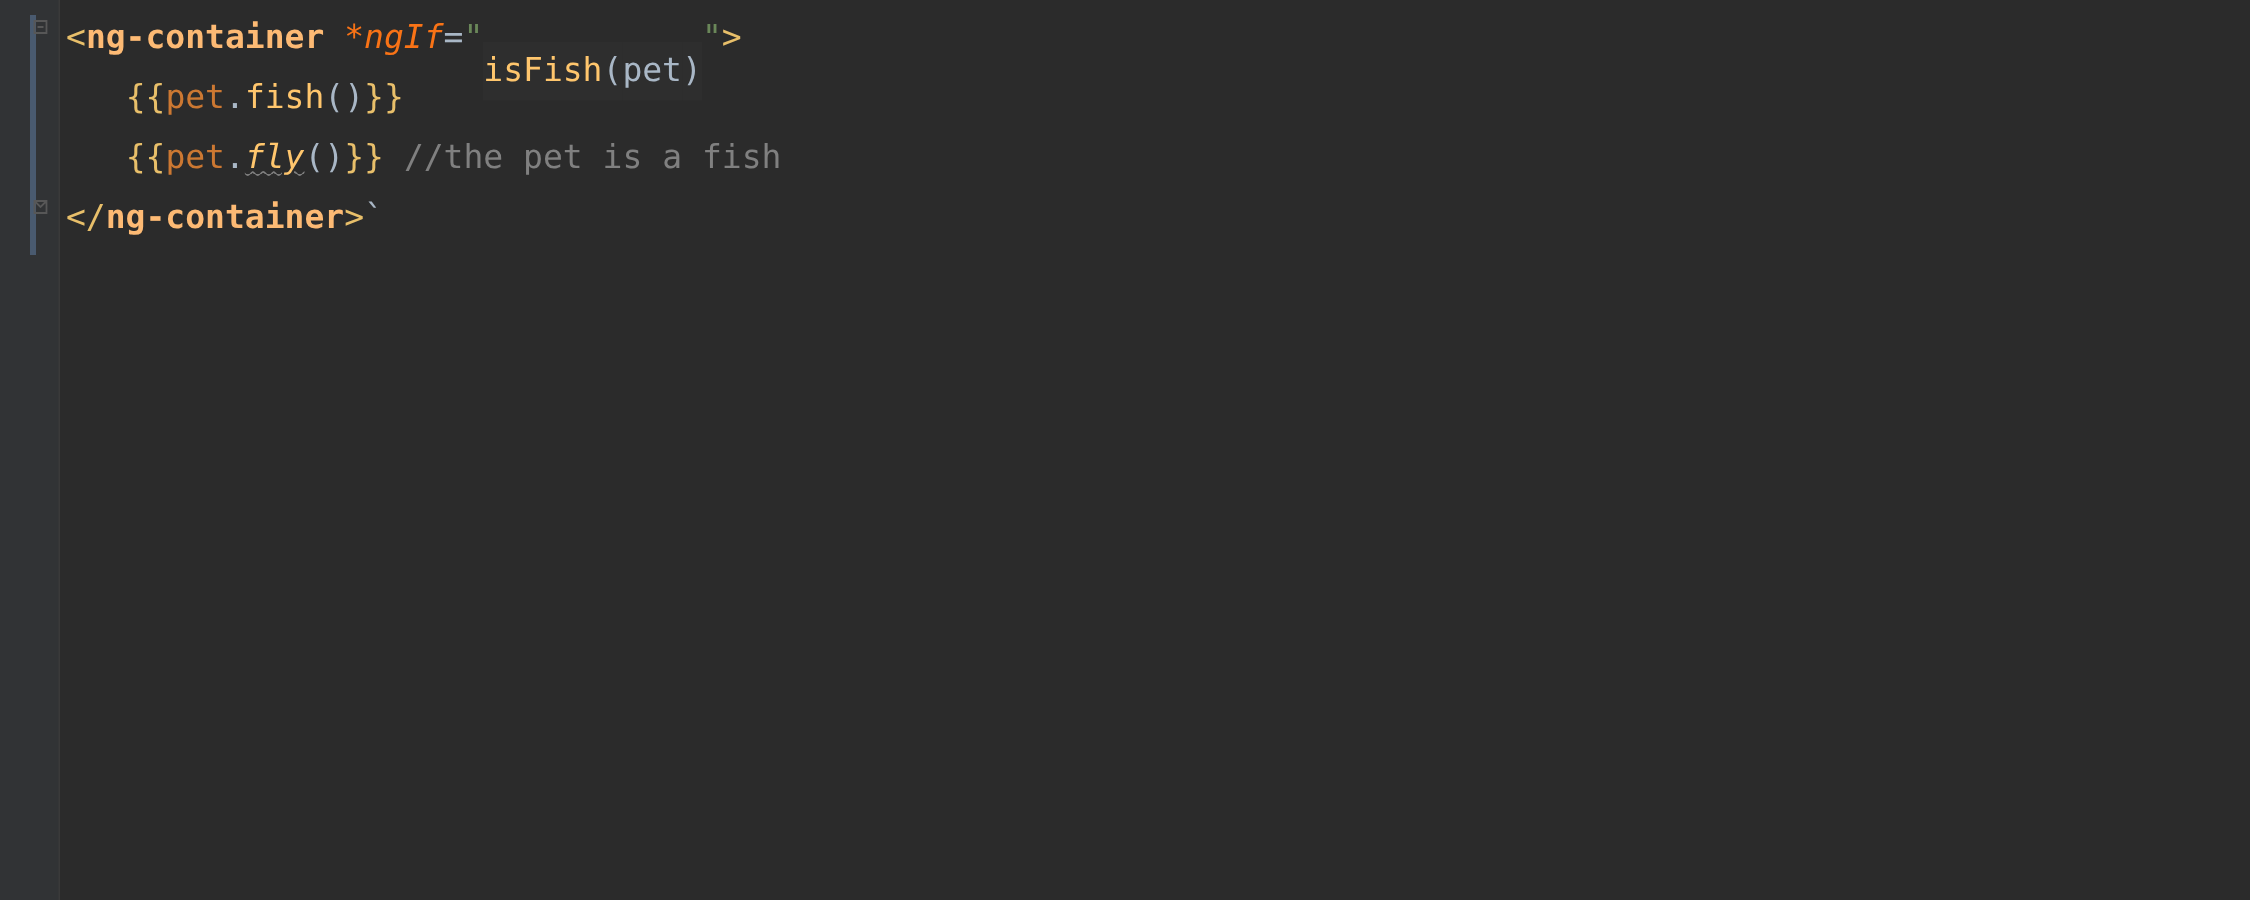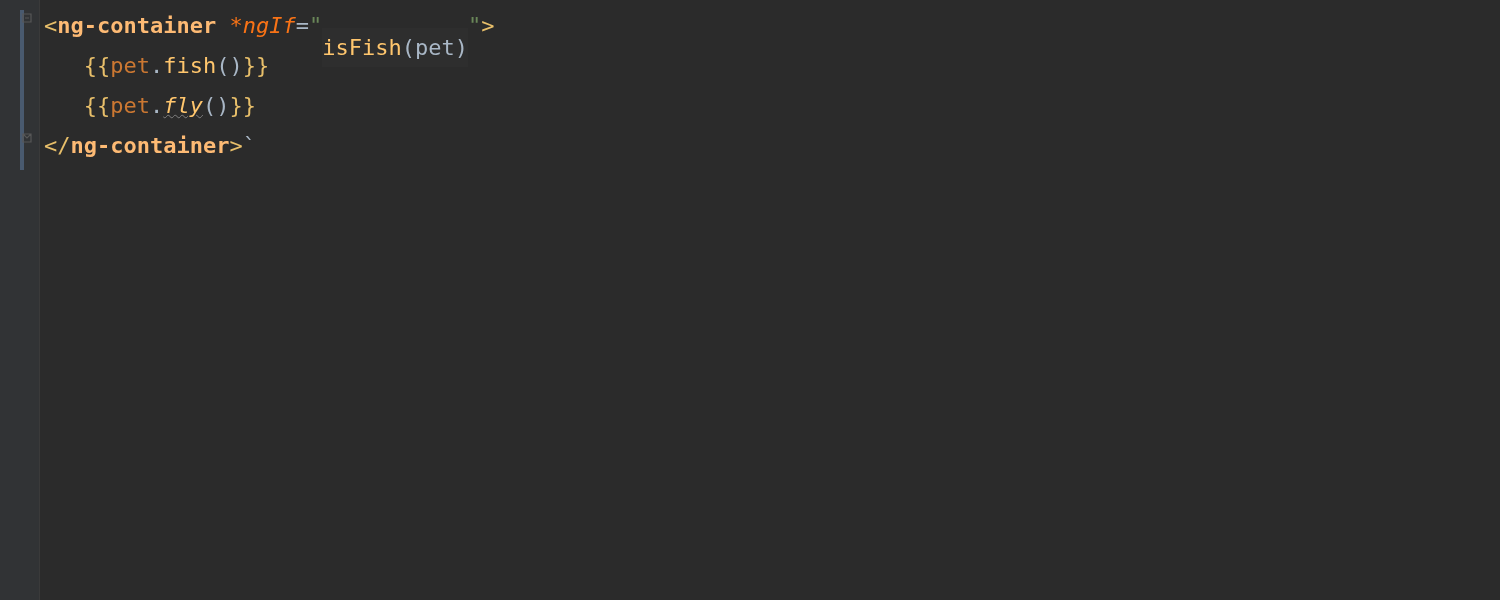--- a/index.html
+++ b/index.html
@@ -111,7 +111,7 @@
   <div class="code-area">
     <div class="code-line"><span class="tag-bracket">&lt;</span><span class="tag-name">ng-container</span><span class="text-default"> </span><span class="attr-name">*ngIf</span><span class="attr-equal">=</span><span class="attr-quote">"</span><span class="fn-call attr-value">isFish</span><span class="attr-value">(</span><span class="attr-value">pet</span><span class="attr-value">)</span><span class="attr-quote">"</span><span class="tag-bracket">&gt;</span></div>
     <div class="code-line"><span class="text-default">   </span><span class="brace">{{</span><span class="identifier">pet</span><span class="dot">.</span><span class="method">fish</span><span class="paren">()</span><span class="brace">}}</span></div>
-    <div class="code-line"><span class="text-default">   </span><span class="brace">{{</span><span class="identifier">pet</span><span class="dot">.</span><span class="method wavy-underline">fly</span><span class="paren">()</span><span class="brace">}}</span><span class="text-default"> </span></div>
+    <div class="code-line"><span class="text-default">   </span><span class="brace">{{</span><span class="identifier">pet</span><span class="dot">.</span><span class="method wavy-underline">fly</span><span class="paren">()</span><span class="brace">}}</span><span class="text-default"> </span><span class="comment">//the pet is a fish</span></div>
     <div class="code-line"><span class="tag-bracket">&lt;/</span><span class="tag-name">ng-container</span><span class="tag-bracket">&gt;</span><span class="text-default">`</span></div>
   </div>
 </div>

